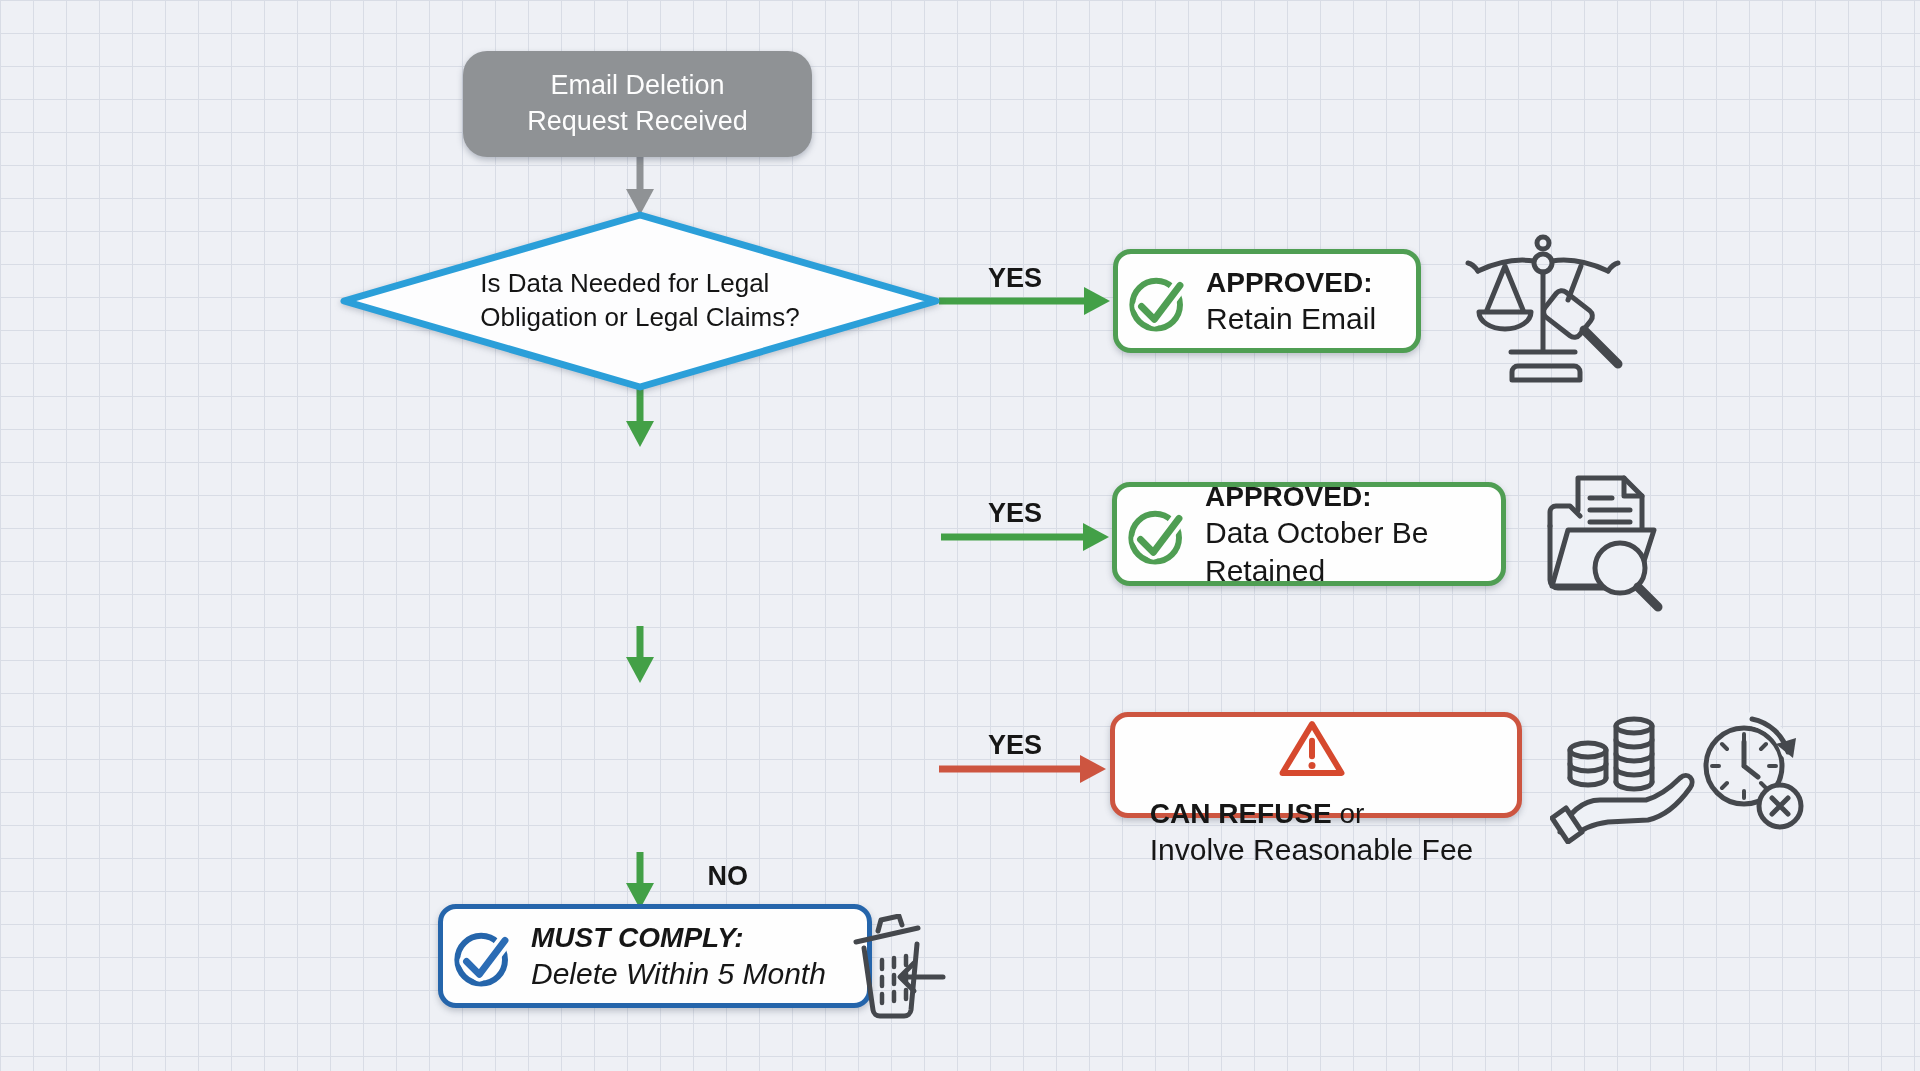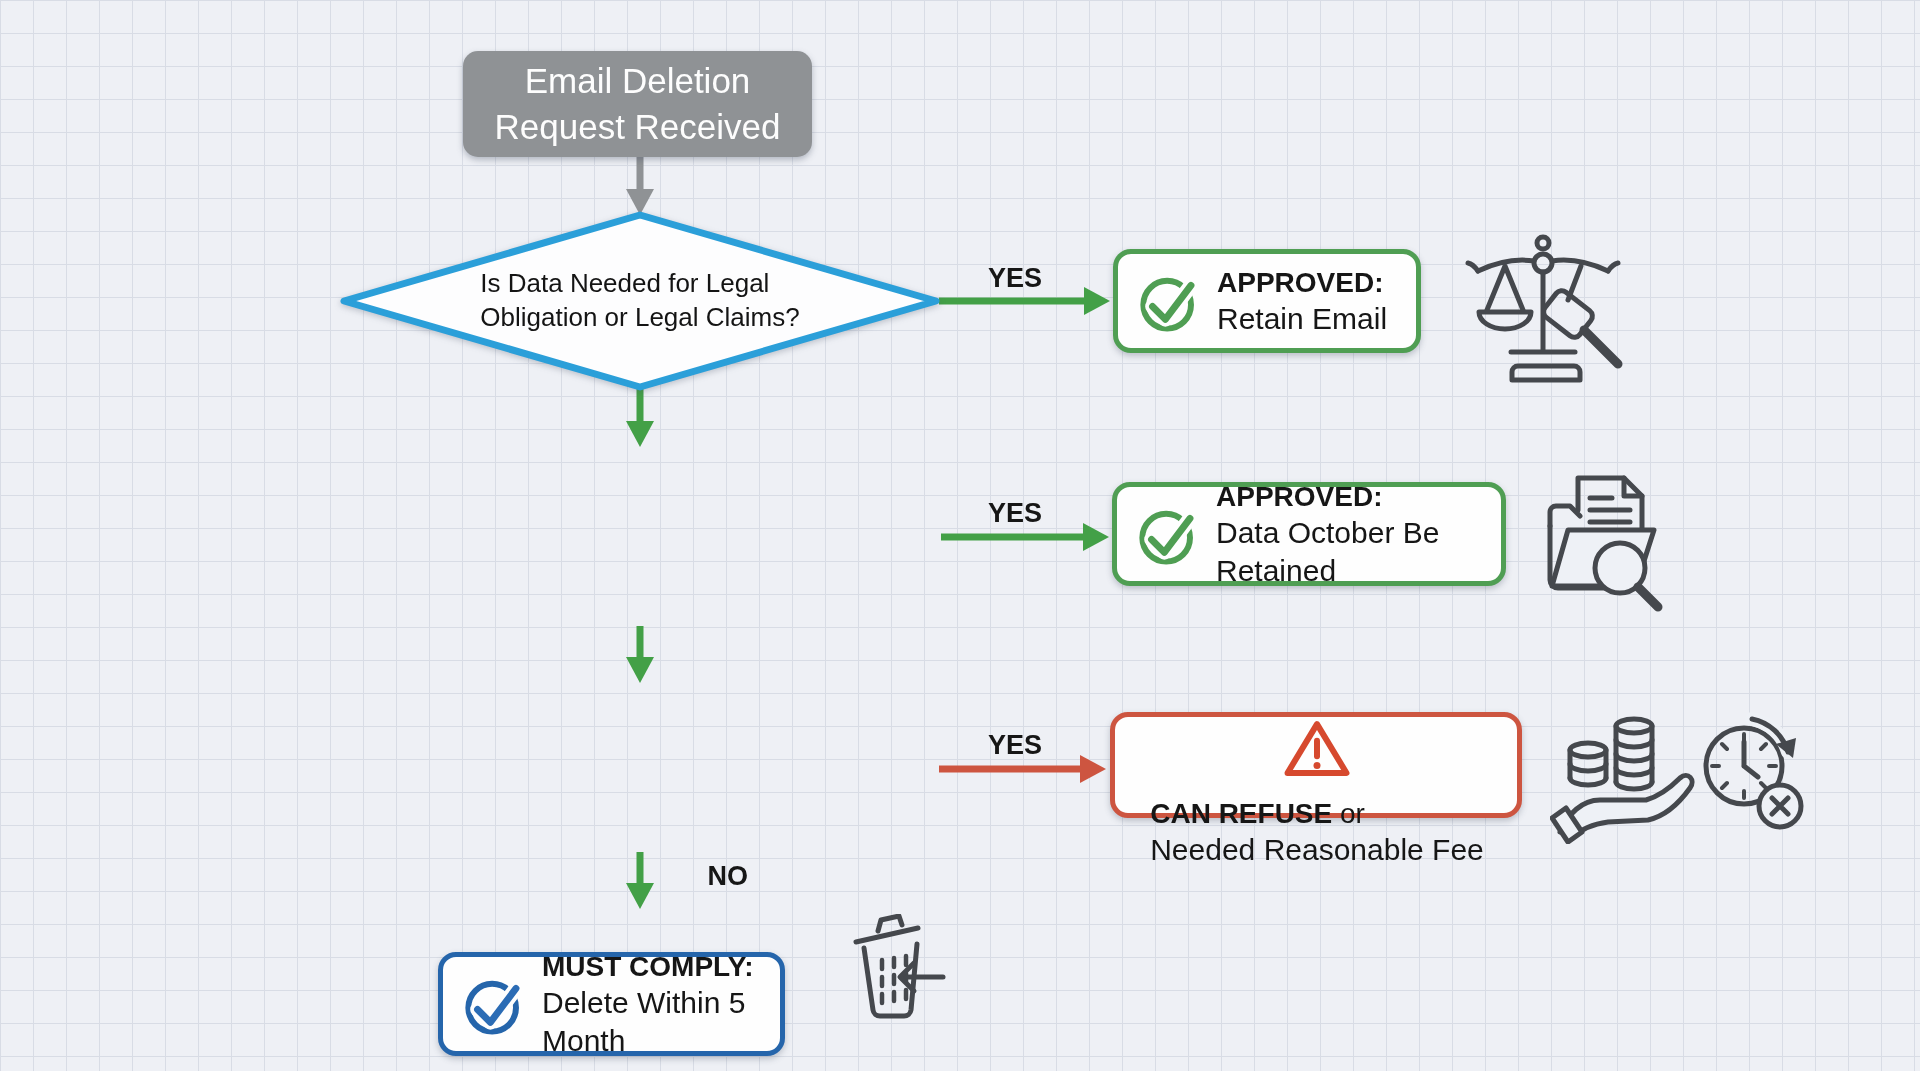--- a/index.html
+++ b/index.html
@@ -23,9 +23,9 @@
   
   .start-node{
     position:absolute;left:463px;top:51px;width:349px;height:106px;
-    background:#8f9295;border-radius:15px;
+    background:#8f9295;border-radius:24px;
     display:flex;align-items:center;justify-content:center;text-align:center;
-    color:#fdfdfd;font-size:35px;line-height:1.32;
+    color:#fdfdfd;font-size:27px;line-height:1.32;
     box-shadow:0 3px 6px rgba(70,80,100,.35);
   }
 

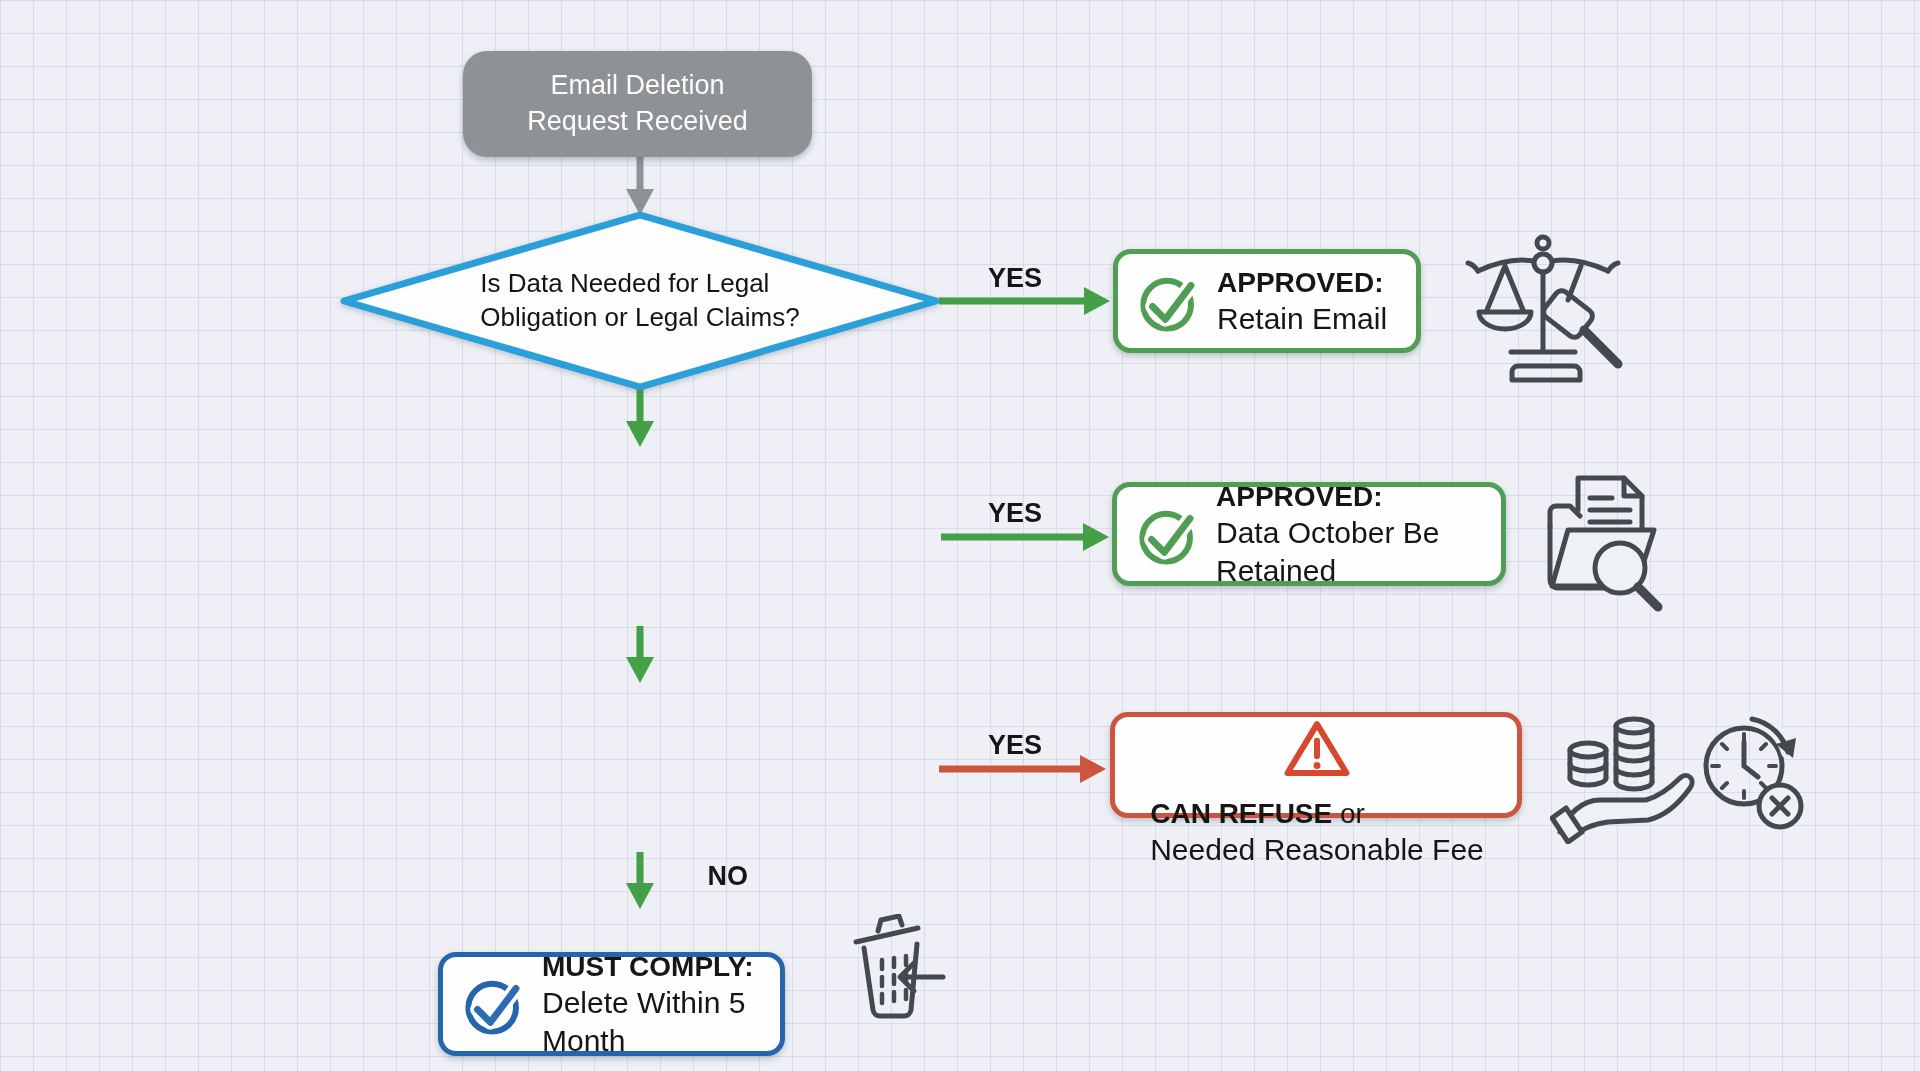--- a/index.html
+++ b/index.html
@@ -44,7 +44,7 @@
   
   .outcome{
     position:absolute;background:#fefefe;border-radius:18px;
-    display:flex;align-items:center;gap:15px;padding:0 16px 0 18px;box-sizing:border-box;
+    display:flex;align-items:center;gap:15px;padding:0 16px 0 7px;box-sizing:border-box;
     box-shadow:0 3px 6px rgba(70,80,100,.30);
   }
   .outcome .badge{flex:0 0 auto;}

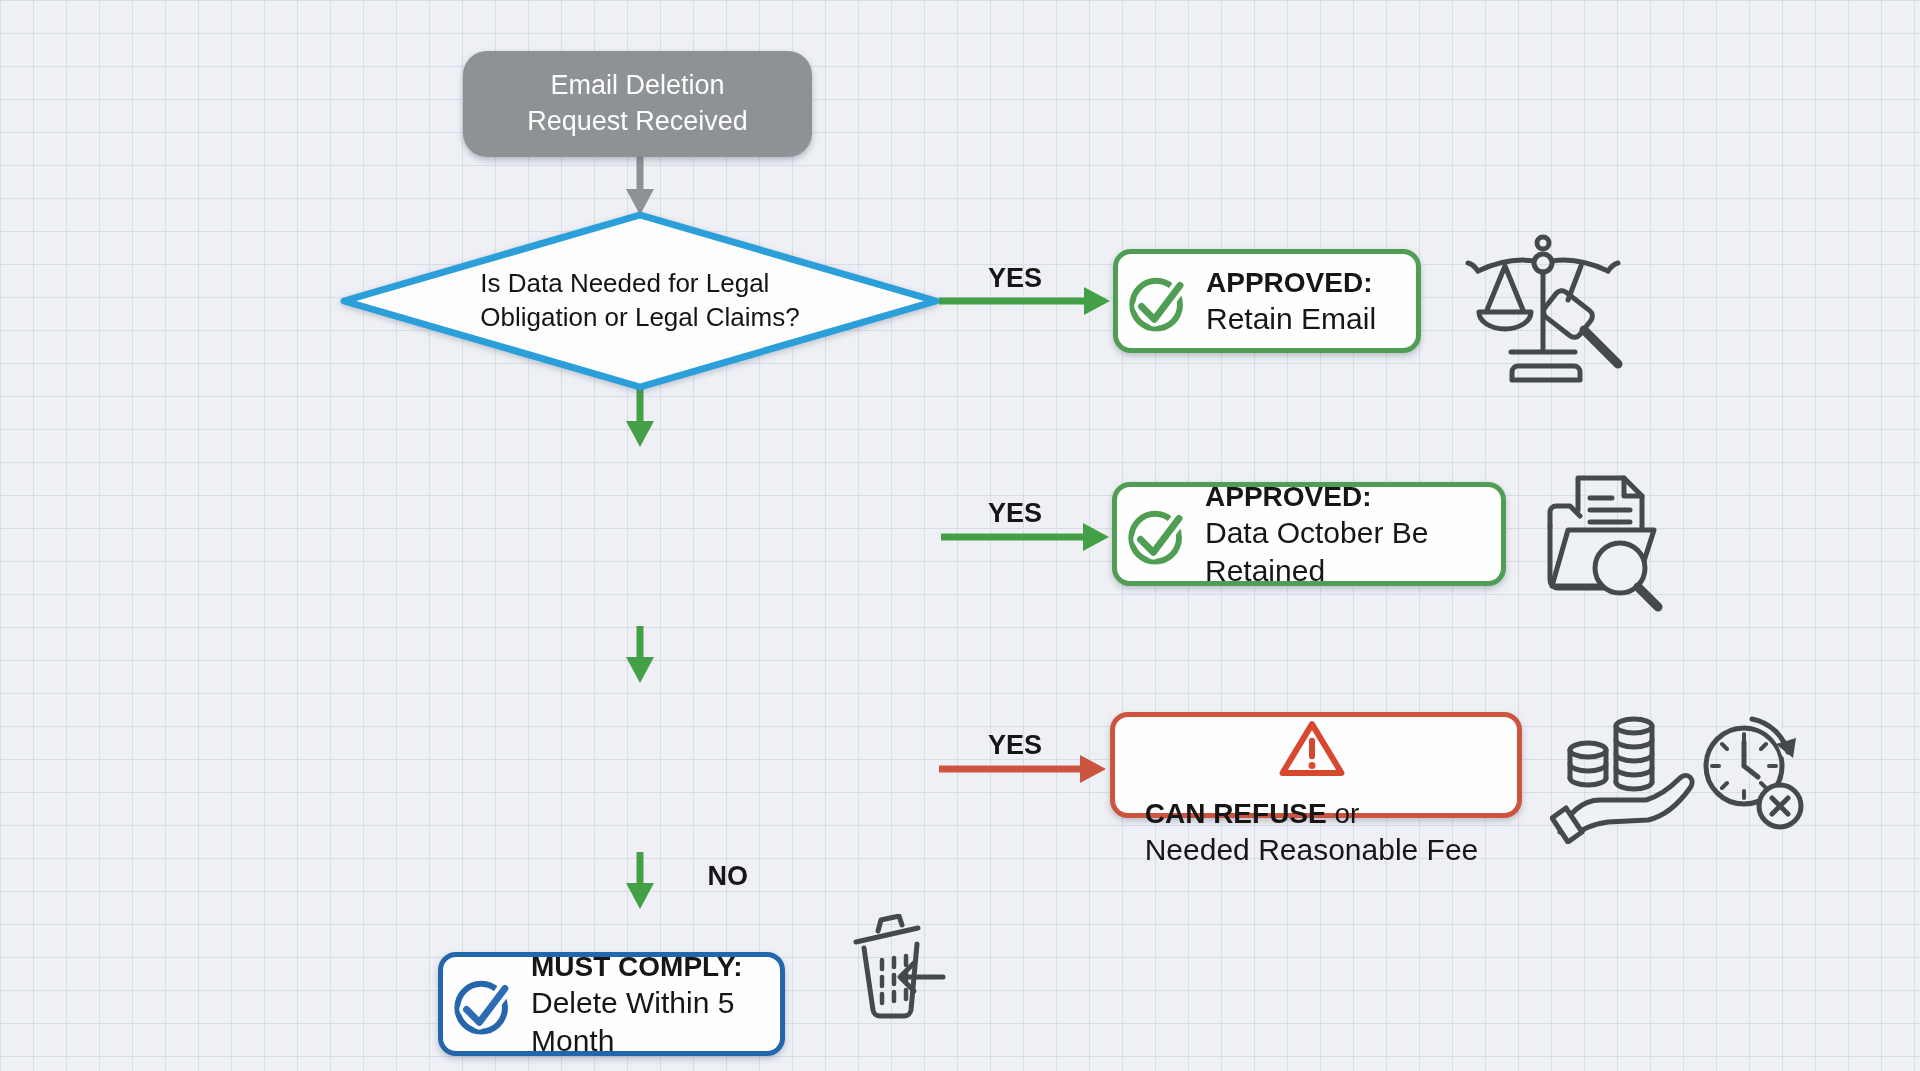--- a/index.html
+++ b/index.html
@@ -158,7 +158,7 @@
       <div class="t1">
         <span>CAN REFUSE</span><span class="suffix"> or</span>
       </div>
-      <div class="t2">Needed Reasonable Fee</div>
+      <div class="t2">Involve Reasonable Fee</div>
     </div>
   </div>
 

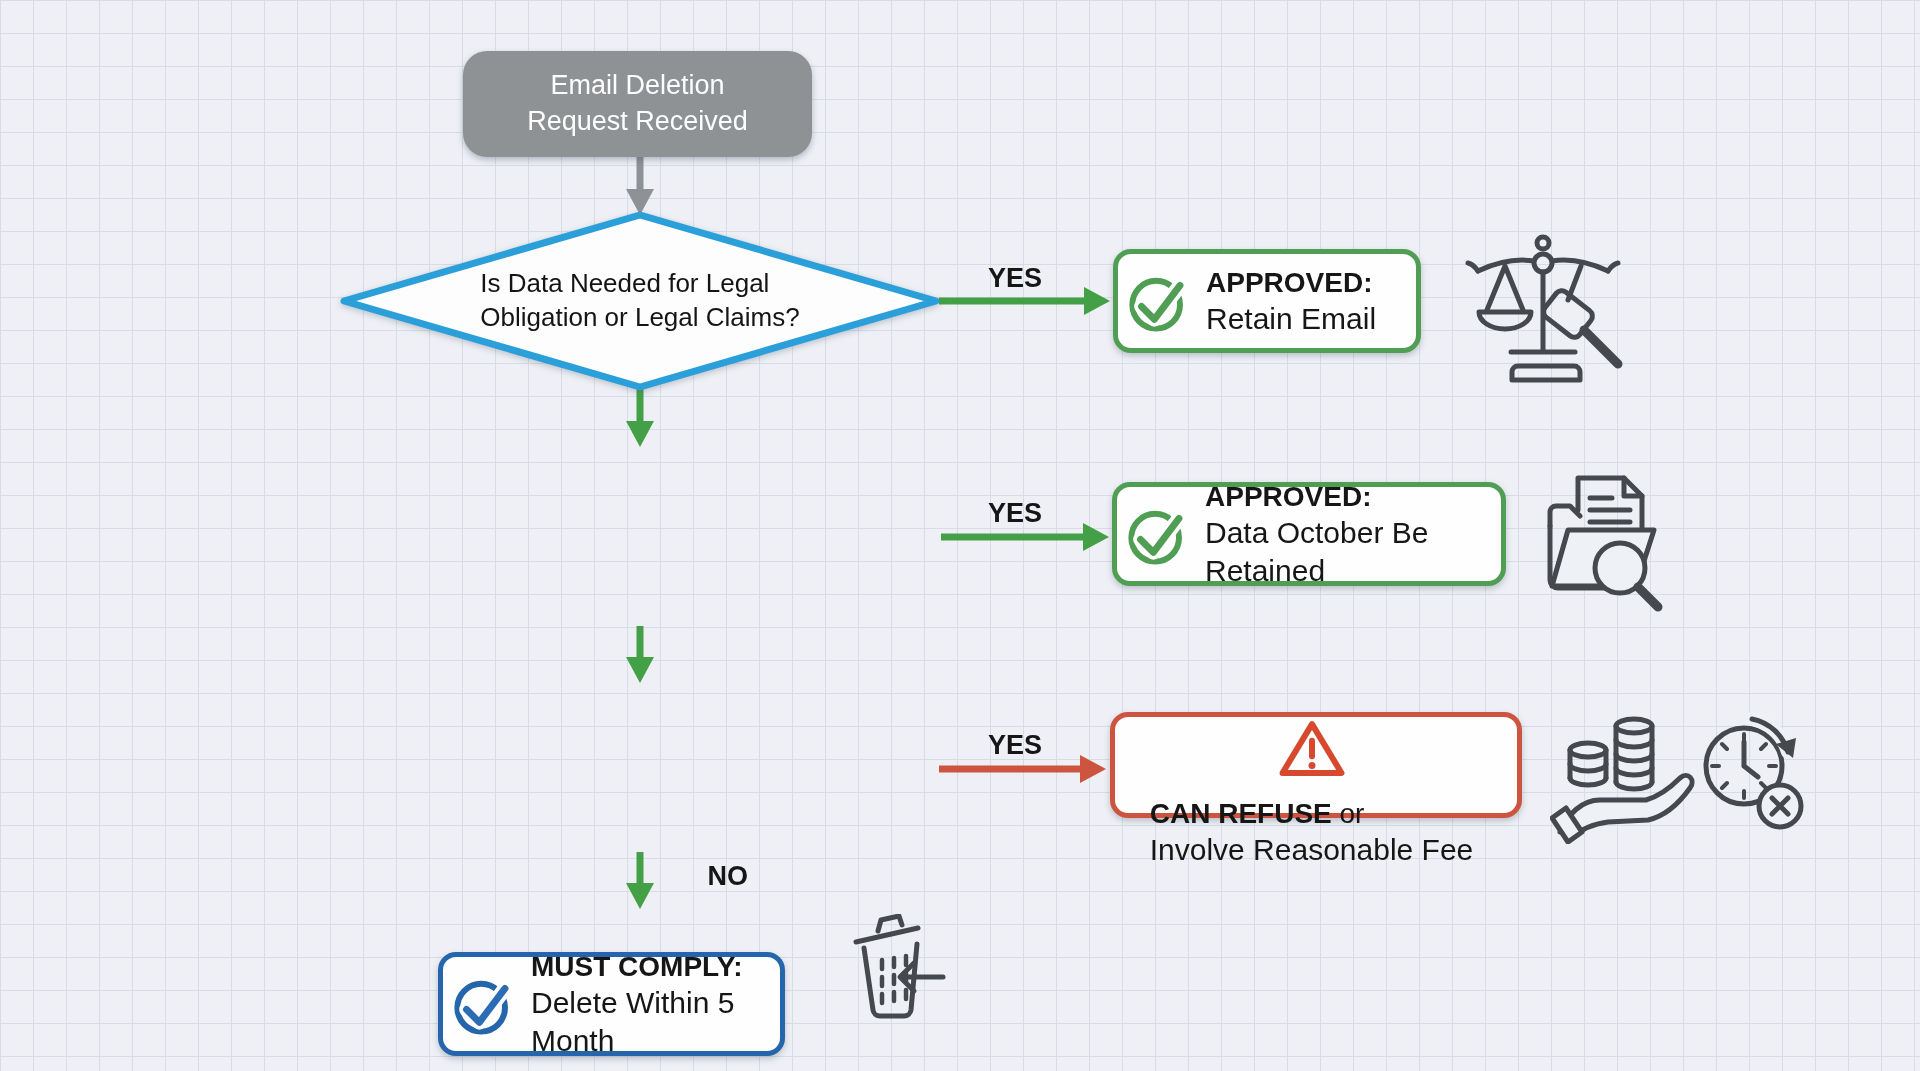--- a/index.html
+++ b/index.html
@@ -54,7 +54,7 @@
   #o1{left:1113px;top:249px;width:308px;height:104px;border:5px solid #4f9e53;}
   #o2{left:1112px;top:482px;width:394px;height:104px;border:5px solid #4f9e53;}
   #o3{left:1110px;top:712px;width:412px;height:106px;border:5px solid #cd5540;flex-direction:column;}
-  #o4{left:438px;top:952px;width:347px;height:104px;border:5px solid #2565ab;}
+  #o4{left:438px;top:904px;width:434px;height:104px;border:5px solid #2565ab;font-style:italic;}
 
   
   .edge-label{

